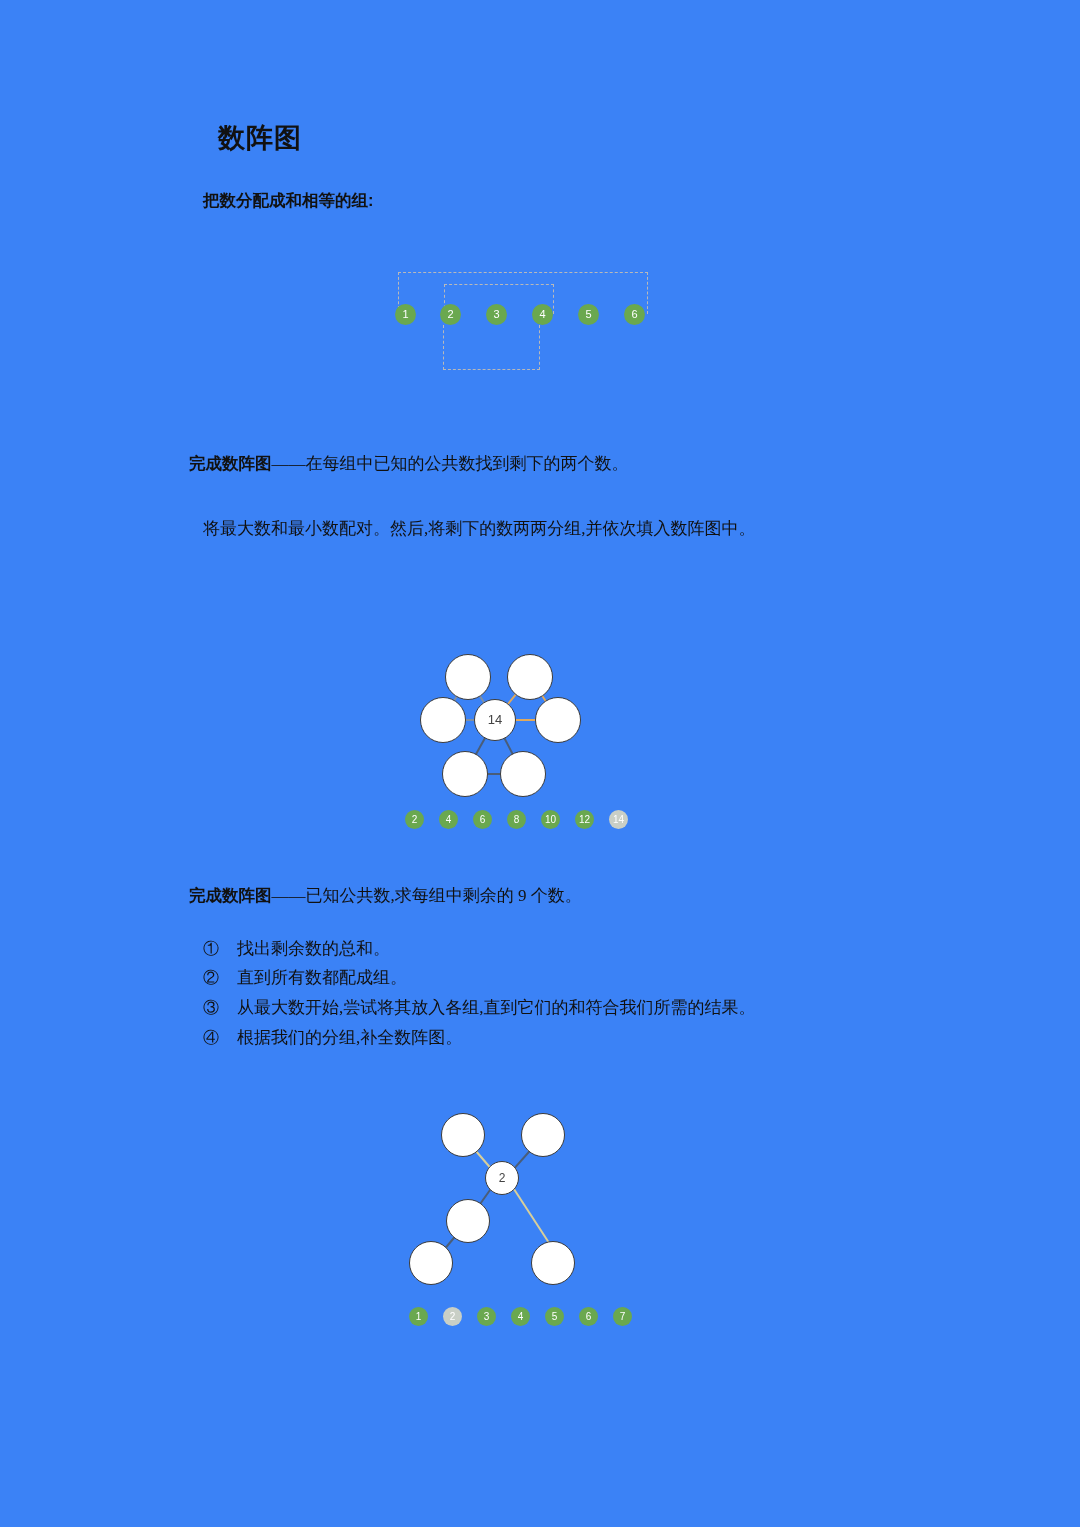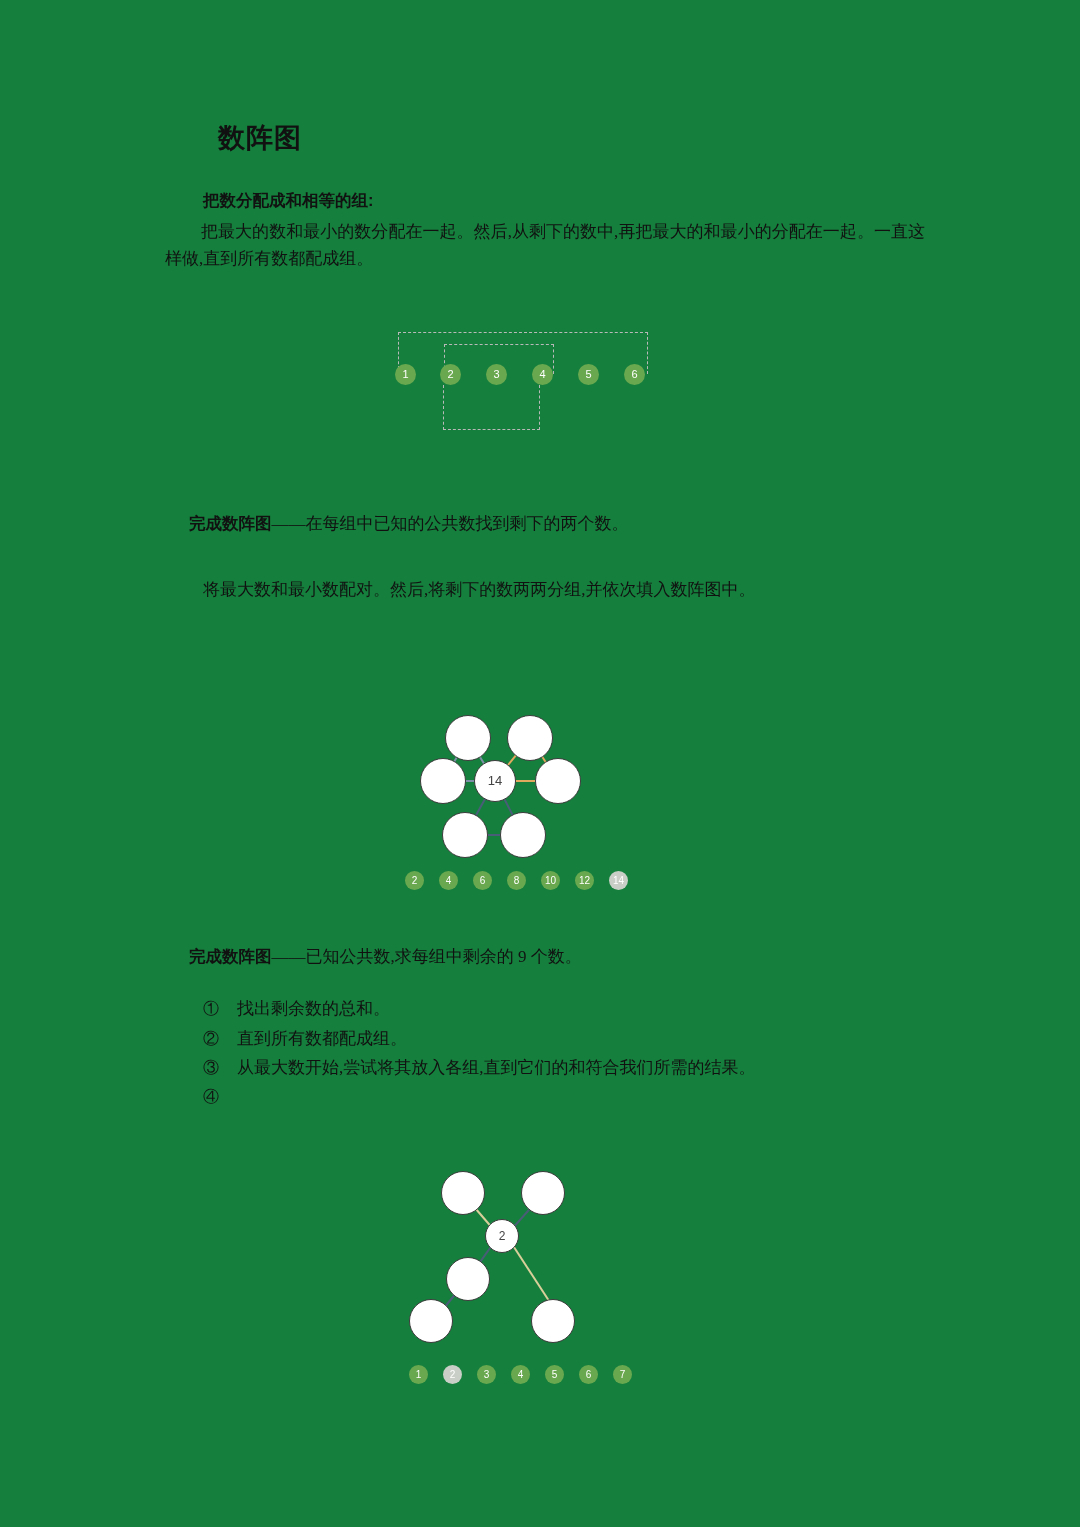--- a/index.html
+++ b/index.html
@@ -20,7 +20,7 @@
     left: 0; top: 0;
     width: 1080px;
     height: 1527px;
-    background: #15803d;
+    background: #3b82f6;
   }
   .content {
     position: absolute;

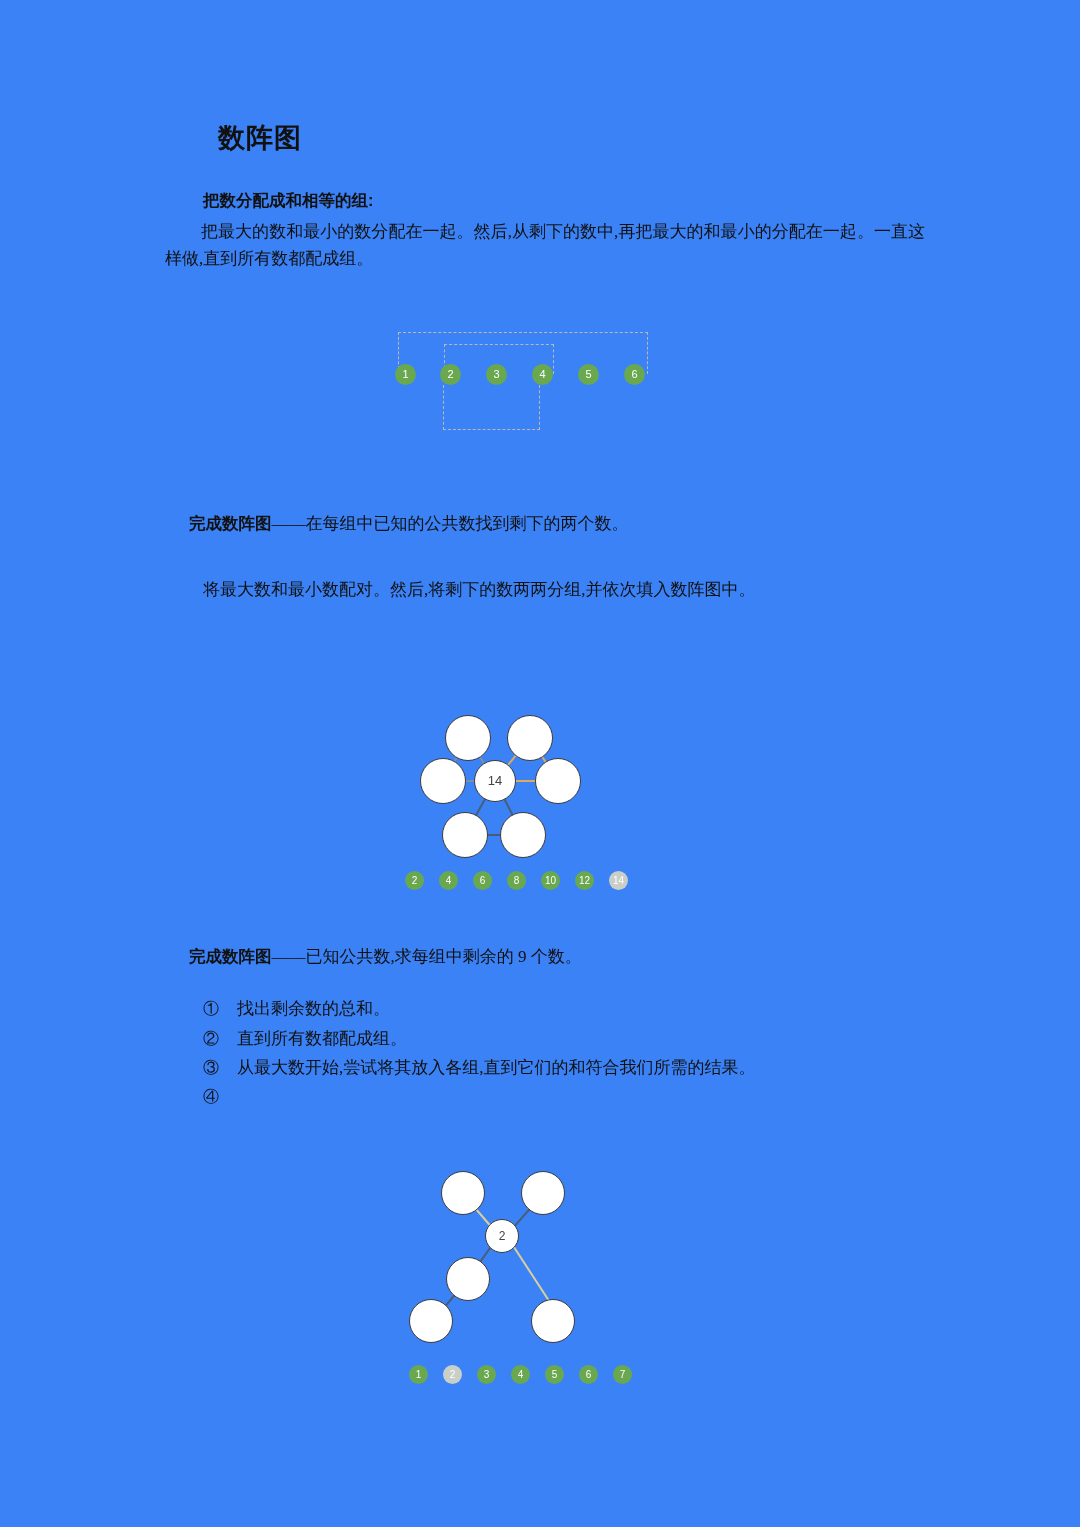--- a/index.html
+++ b/index.html
@@ -155,7 +155,6 @@
     <h1 class="title">数阵图</h1>
 
     <div class="sec-head">把数分配成和相等的组:</div>
-    <p class="para indent">把最大的数和最小的数分配在一起。然后,从剩下的数中,再把最大的和最小的分配在一起。一直这样做,直到所有数都配成组。</p>
 
     <div class="fig fig1">
 

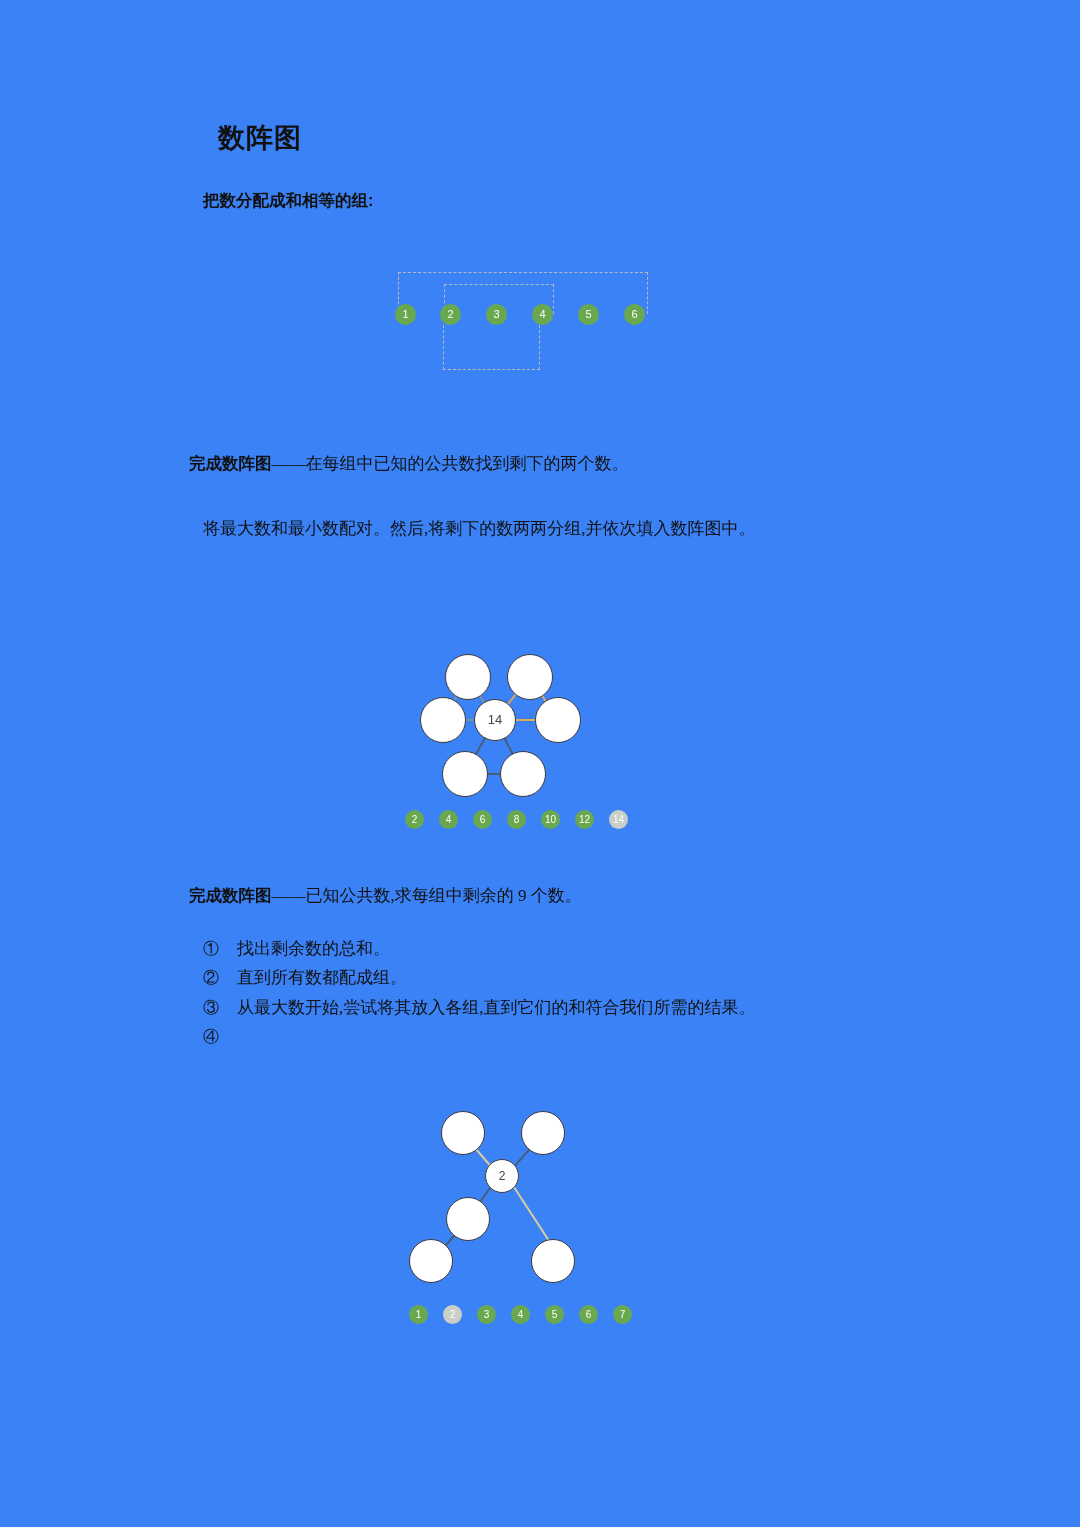--- a/index.html
+++ b/index.html
@@ -232,6 +232,7 @@
       </li>
       <li>
         <span class="num">④</span>
+        <span>根据我们的分组,补全数阵图。</span>
       </li>
     </ul>
 

